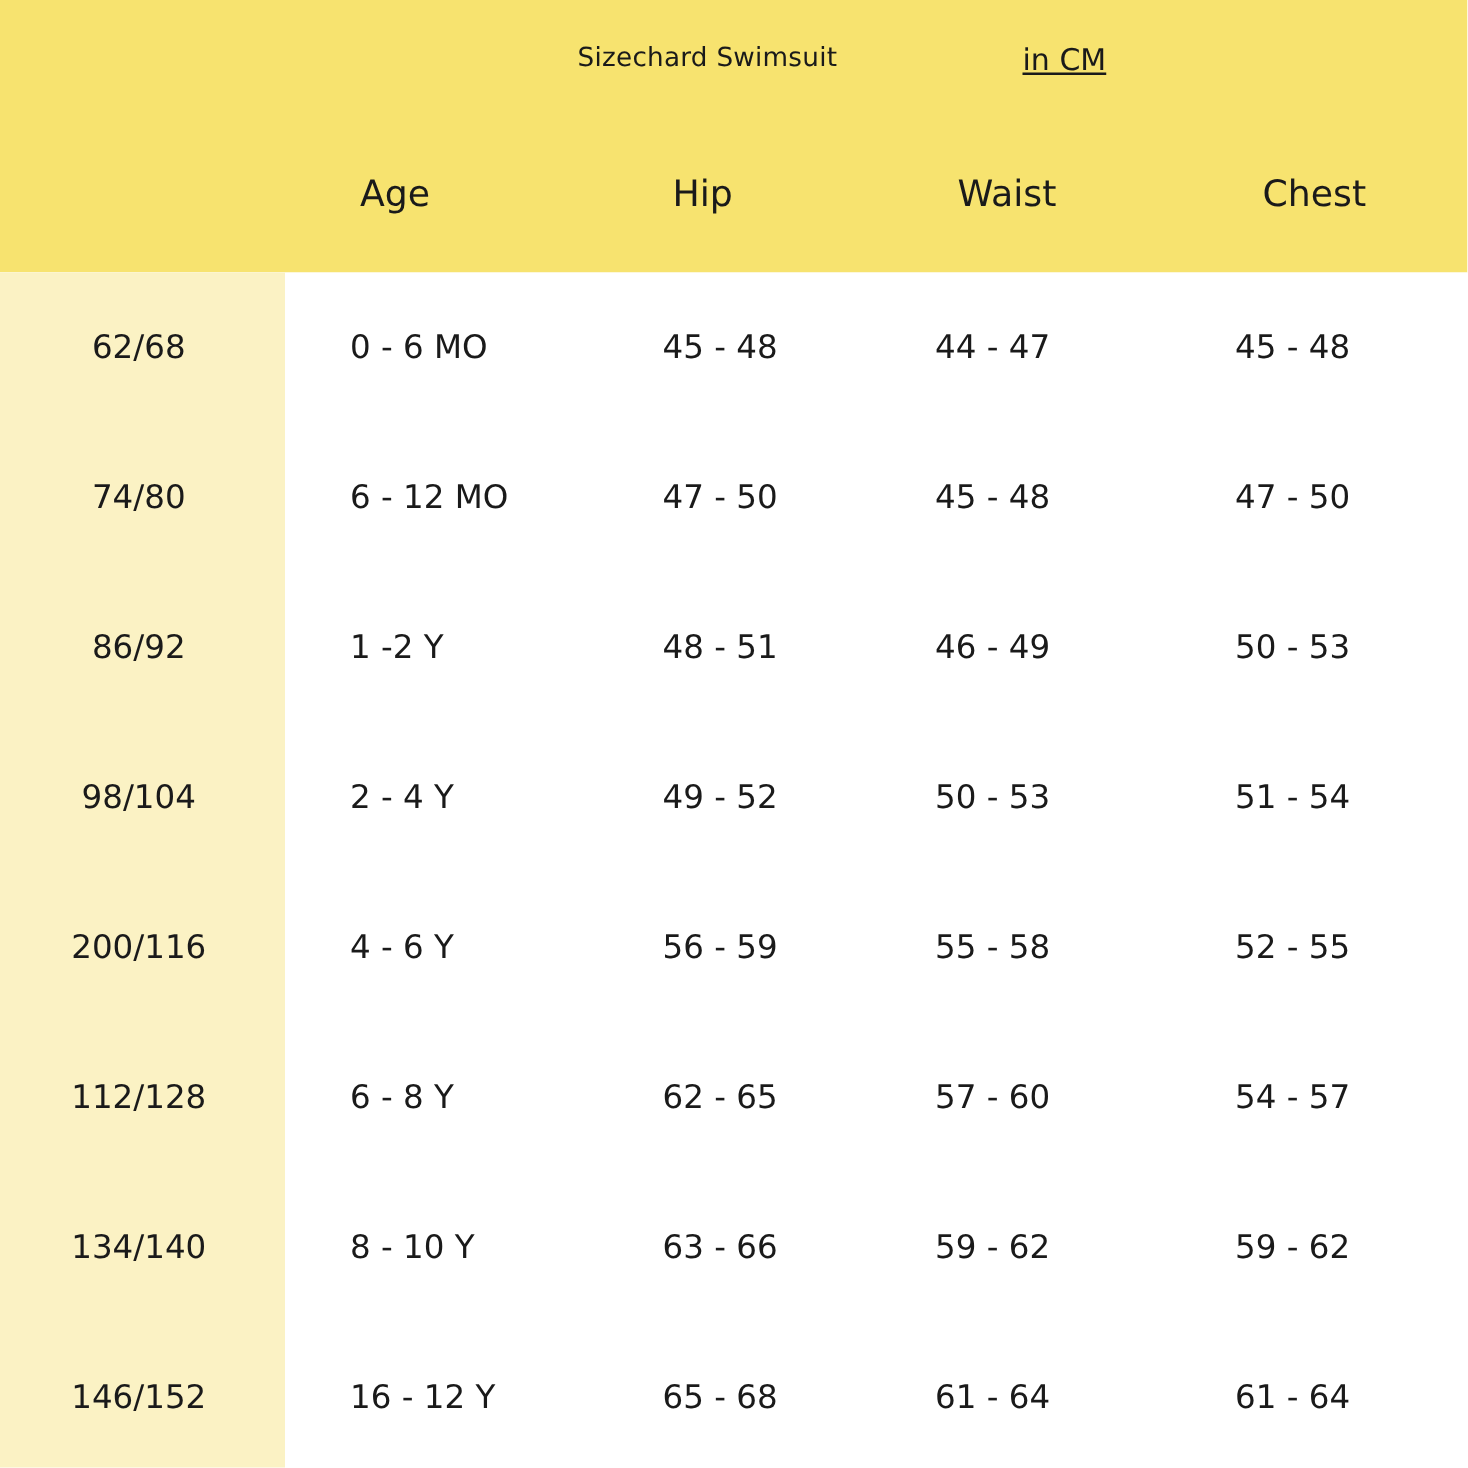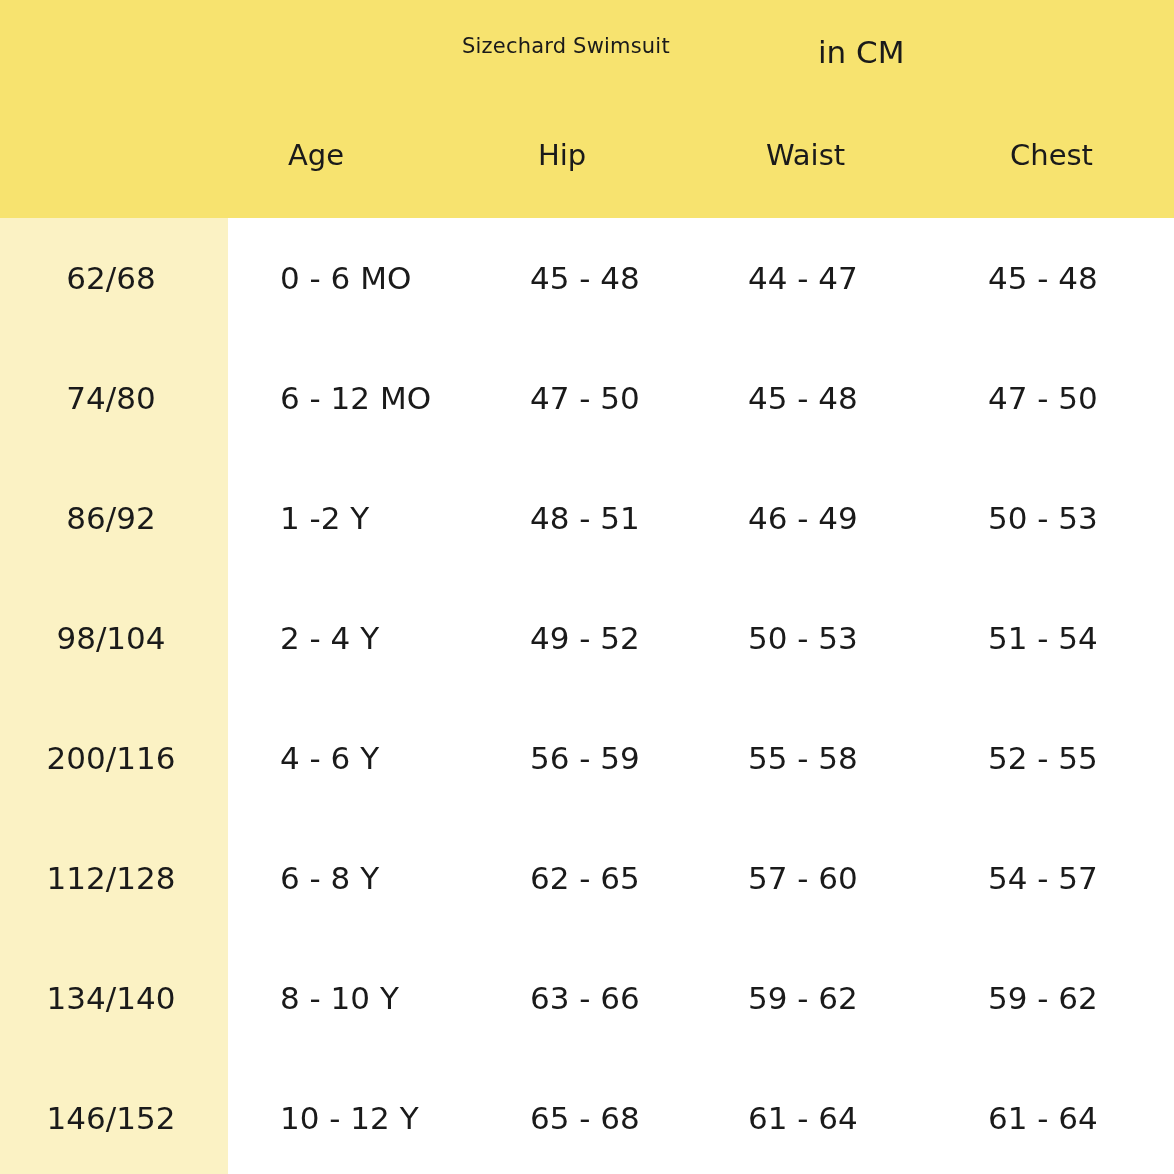--- a/index.html
+++ b/index.html
@@ -40,8 +40,9 @@
     position: absolute;
     left: 818px;
     top: 34px;
-    font-size: 31px;
-    white-space: nowrap;
+    font-size: 24px;
+    white-space: nowrap;
+    text-decoration: underline;
   }
   .col-headers {
     position: absolute;

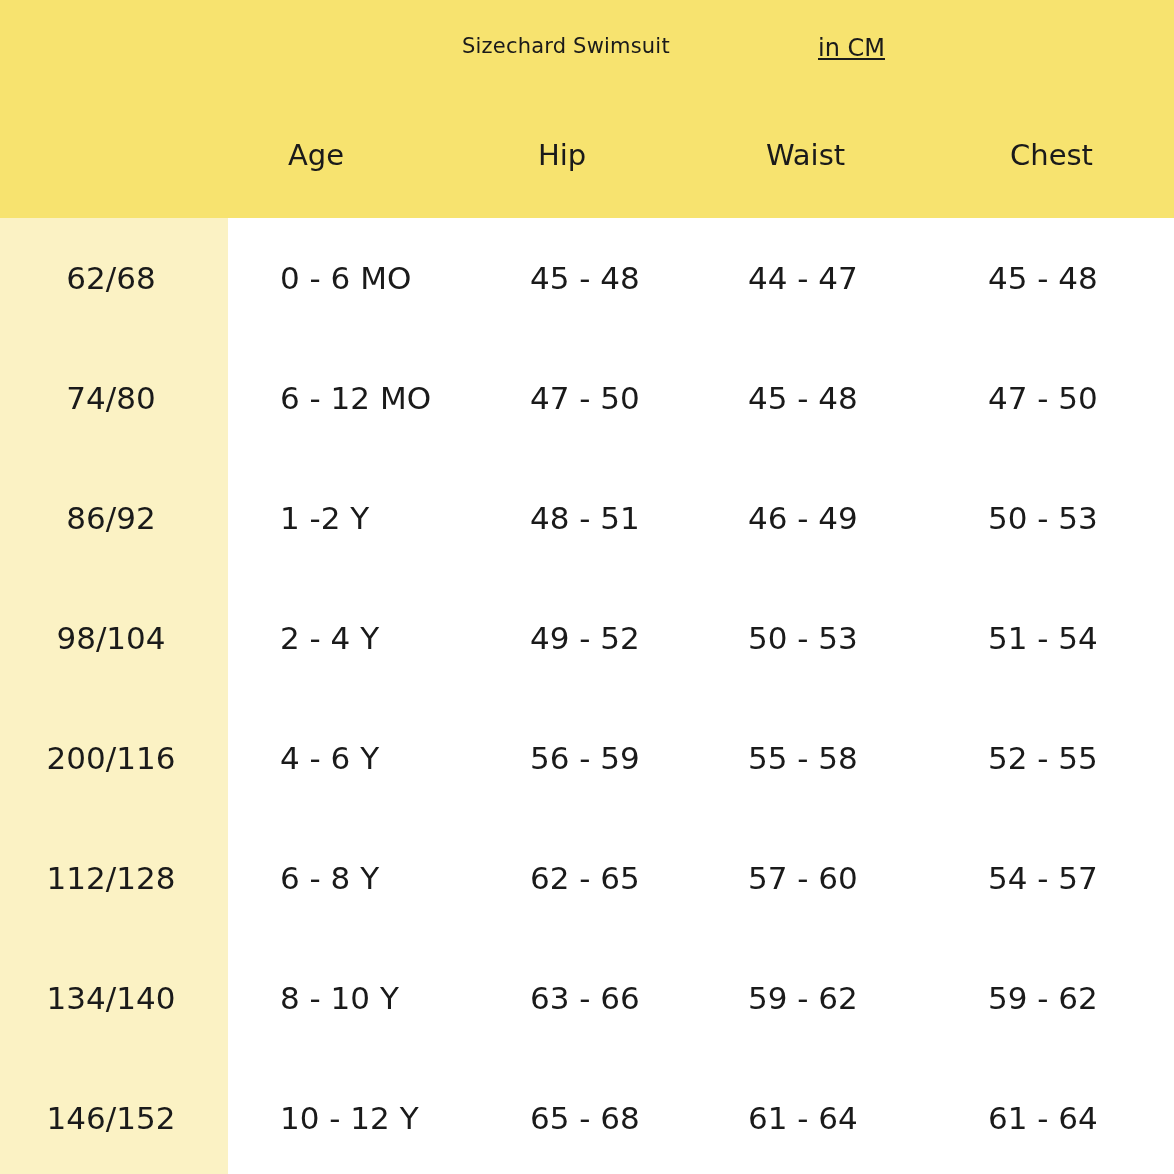--- a/index.html
+++ b/index.html
@@ -85,7 +85,7 @@
     height: 120px;
   }
   .cell {
-    font-size: 31px;
+    font-size: 26px;
     white-space: nowrap;
   }
   .cell-size {

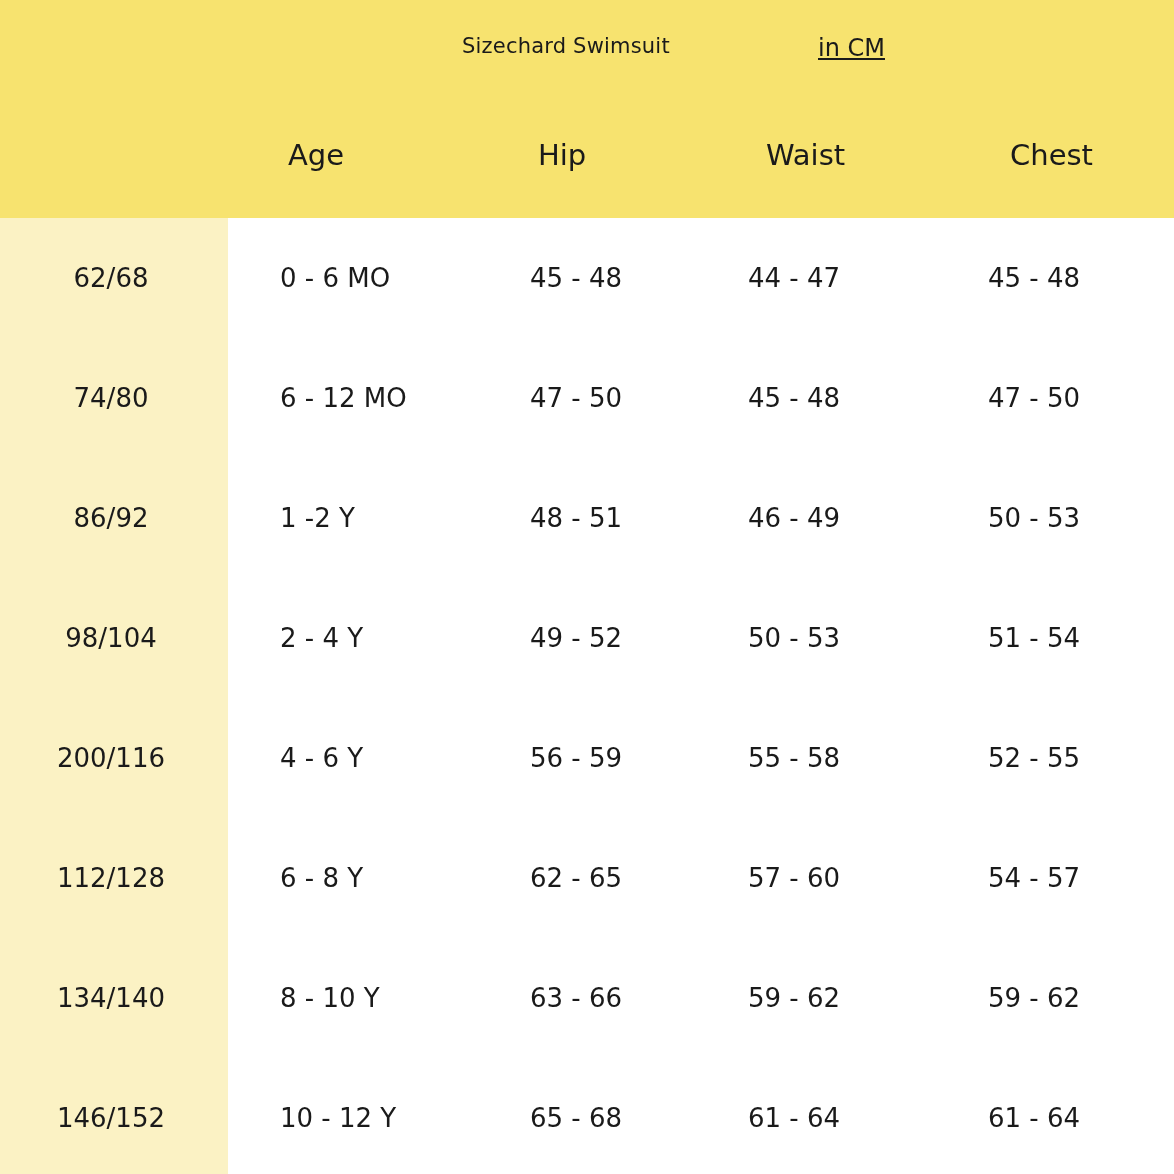--- a/index.html
+++ b/index.html
@@ -193,7 +193,7 @@
 
       <div class="row">
         <div class="cell cell-size">146/152</div>
-        <div class="cell cell-age">10 - 12 Y</div>
+        <div class="cell cell-age">16 - 12 Y</div>
         <div class="cell cell-hip">65 - 68</div>
         <div class="cell cell-waist">61 - 64</div>
         <div class="cell cell-chest">61 - 64</div>

